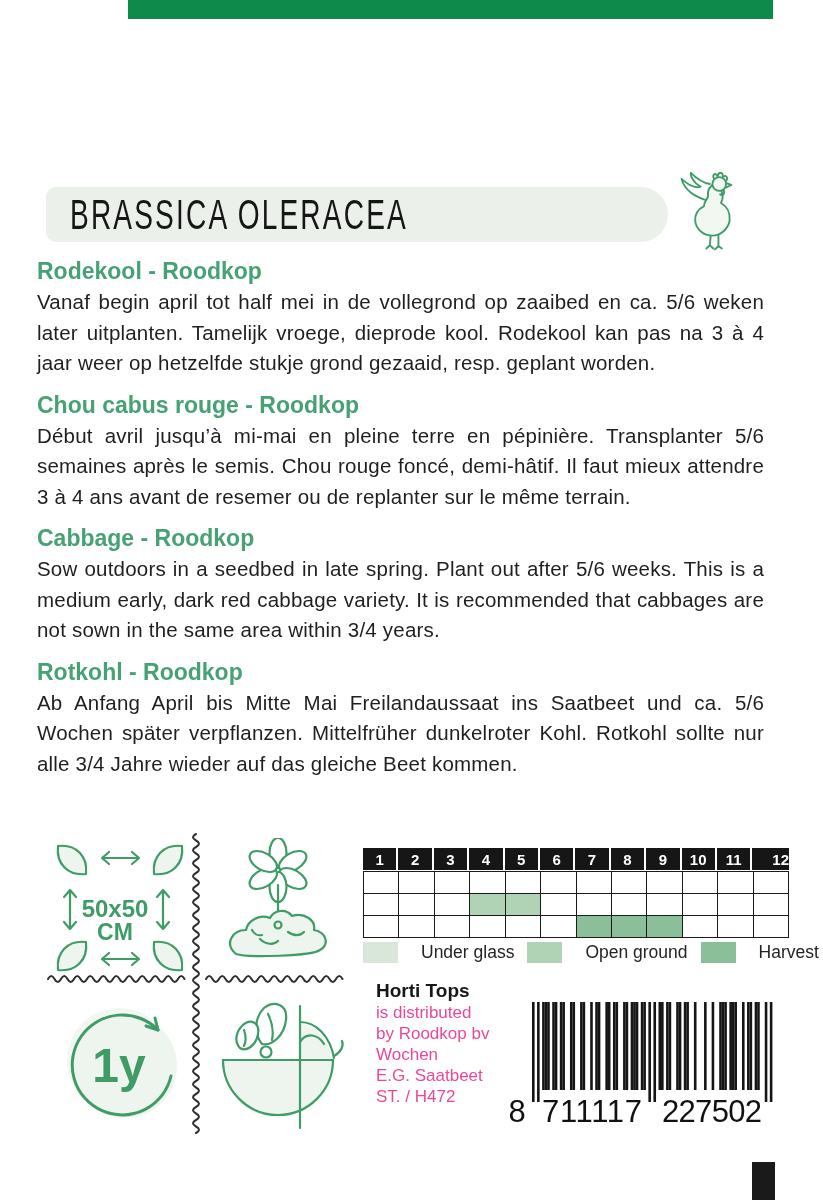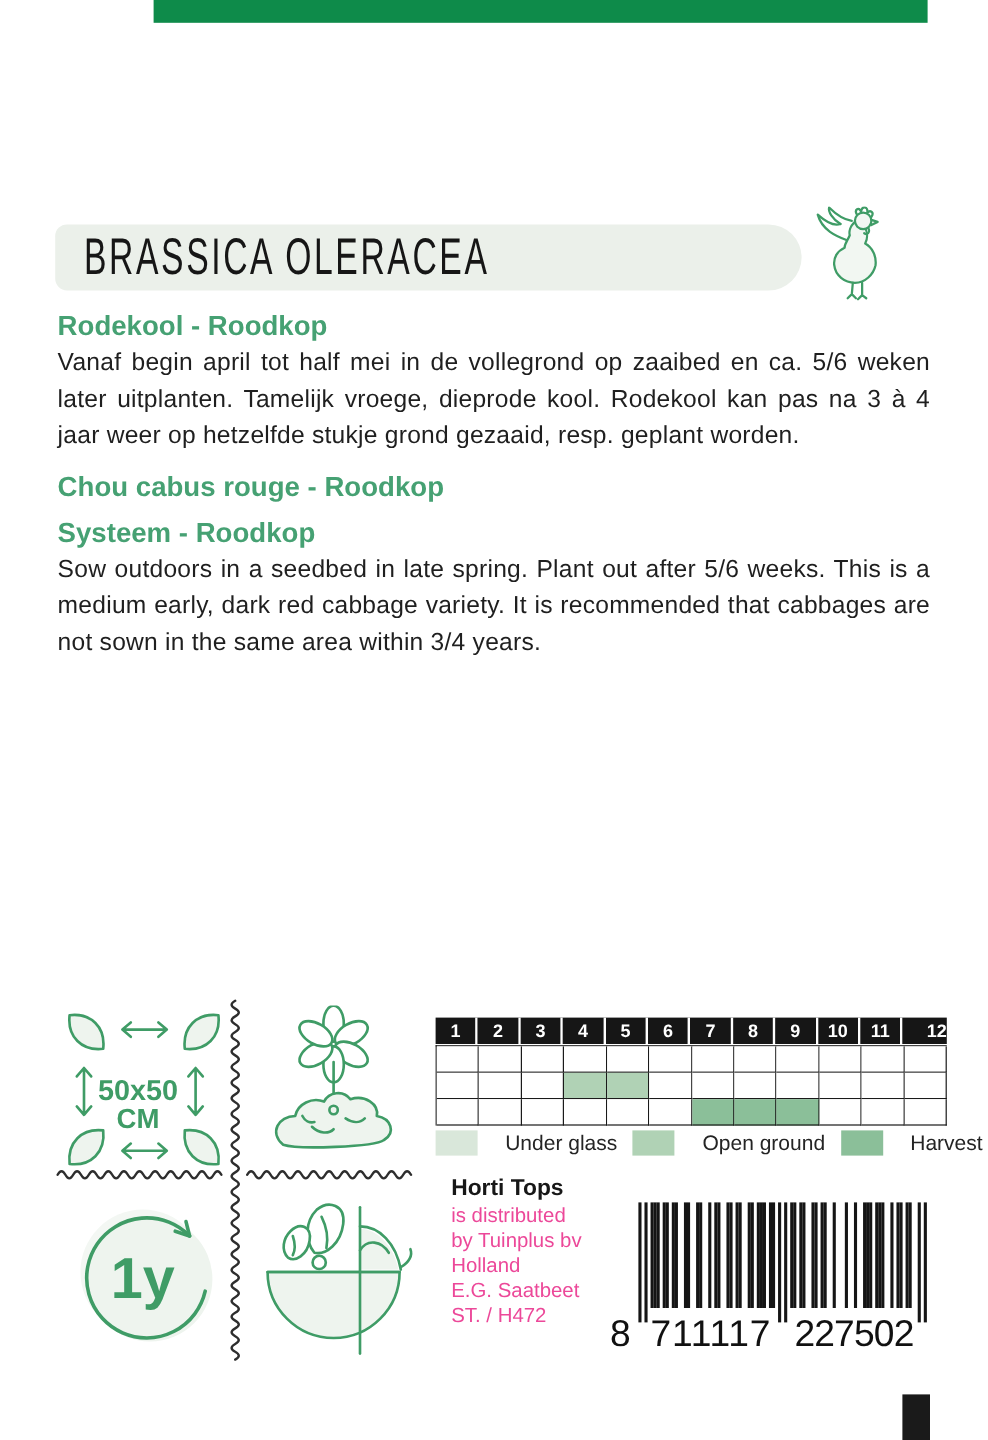--- a/index.html
+++ b/index.html
@@ -32,7 +32,7 @@
   .stw{fill:#ffffff;stroke:var(--green);stroke-width:2.2;stroke-linecap:round;stroke-linejoin:round;}
   .stsoft{fill:var(--soft);stroke:var(--green);stroke-width:2.2;stroke-linecap:round;stroke-linejoin:round;}
 
-  .sections{position:absolute;left:48px;top:258px;width:727px;}
+  .sections{position:absolute;left:37px;top:258px;width:727px;}
   .sec{margin:0 0 13px 0;}
   .sec h2{margin:0 0 3px 0;font-size:23px;line-height:26px;font-weight:700;color:var(--heading);}
   .sec p{margin:0;font-size:20.5px;line-height:30.5px;letter-spacing:0.2px;text-align:justify;color:var(--ink);}

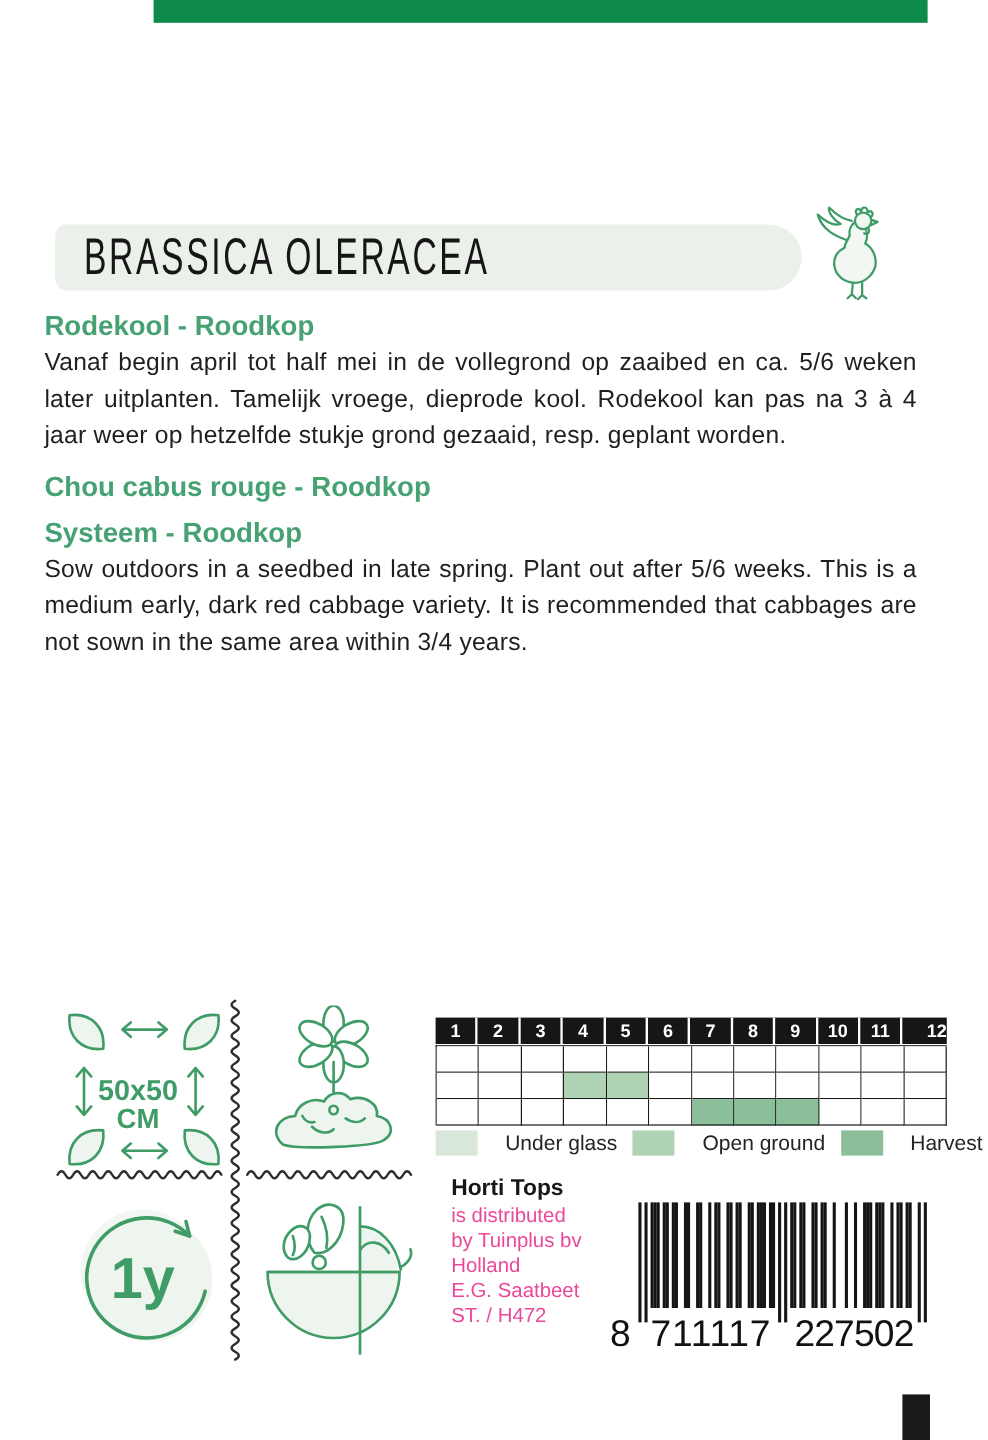--- a/index.html
+++ b/index.html
@@ -99,6 +99,7 @@
     </section>
     <section class="sec">
       <h2>Chou cabus rouge - Roodkop</h2>
+      <p>Début avril jusqu’à mi-mai en pleine terre en pépinière. Transplanter 5/6 semaines après le semis. Chou rouge foncé, demi-hâtif. Il faut mieux attendre 3 à 4 ans avant de resemer ou de replanter sur le même terrain.</p>
     </section>
     <section class="sec">
       <h2>Systeem - Roodkop</h2>

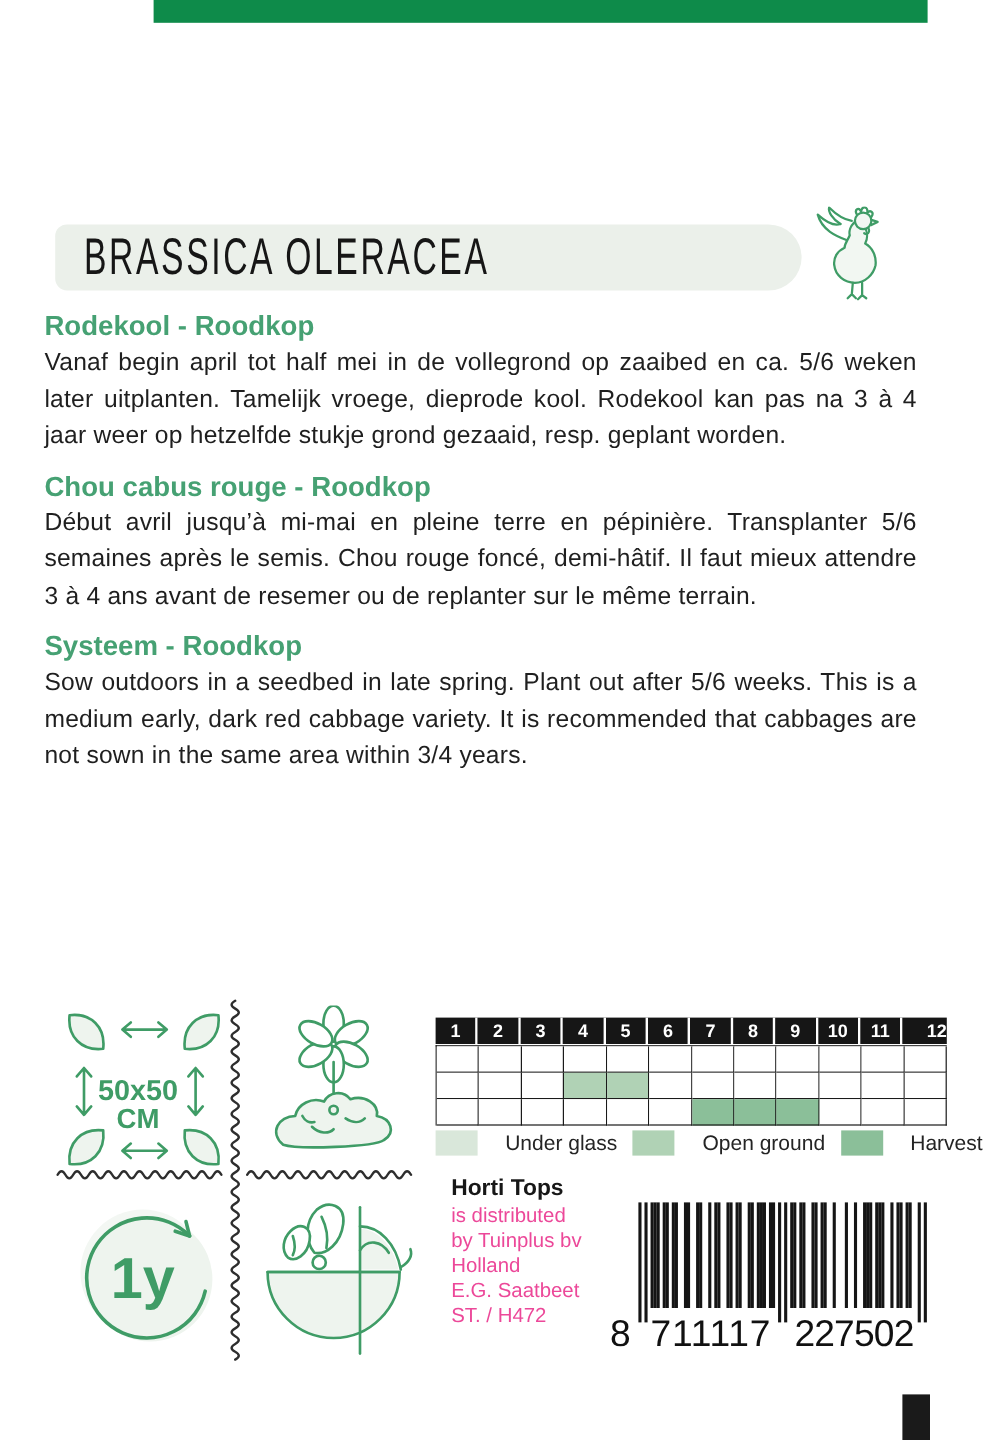--- a/index.html
+++ b/index.html
@@ -102,7 +102,7 @@
       <p>Début avril jusqu’à mi-mai en pleine terre en pépinière. Transplanter 5/6 semaines après le semis. Chou rouge foncé, demi-hâtif. Il faut mieux attendre 3 à 4 ans avant de resemer ou de replanter sur le même terrain.</p>
     </section>
     <section class="sec">
-      <h2>Systeem - Roodkop</h2>
+      <h2>Cabbage - Roodkop</h2>
       <p>Sow outdoors in a seedbed in late spring. Plant out after 5/6 weeks. This is a medium early, dark red cabbage variety. It is recommended that cabbages are not sown in the same area within 3/4 years.</p>
     </section>
   </div>

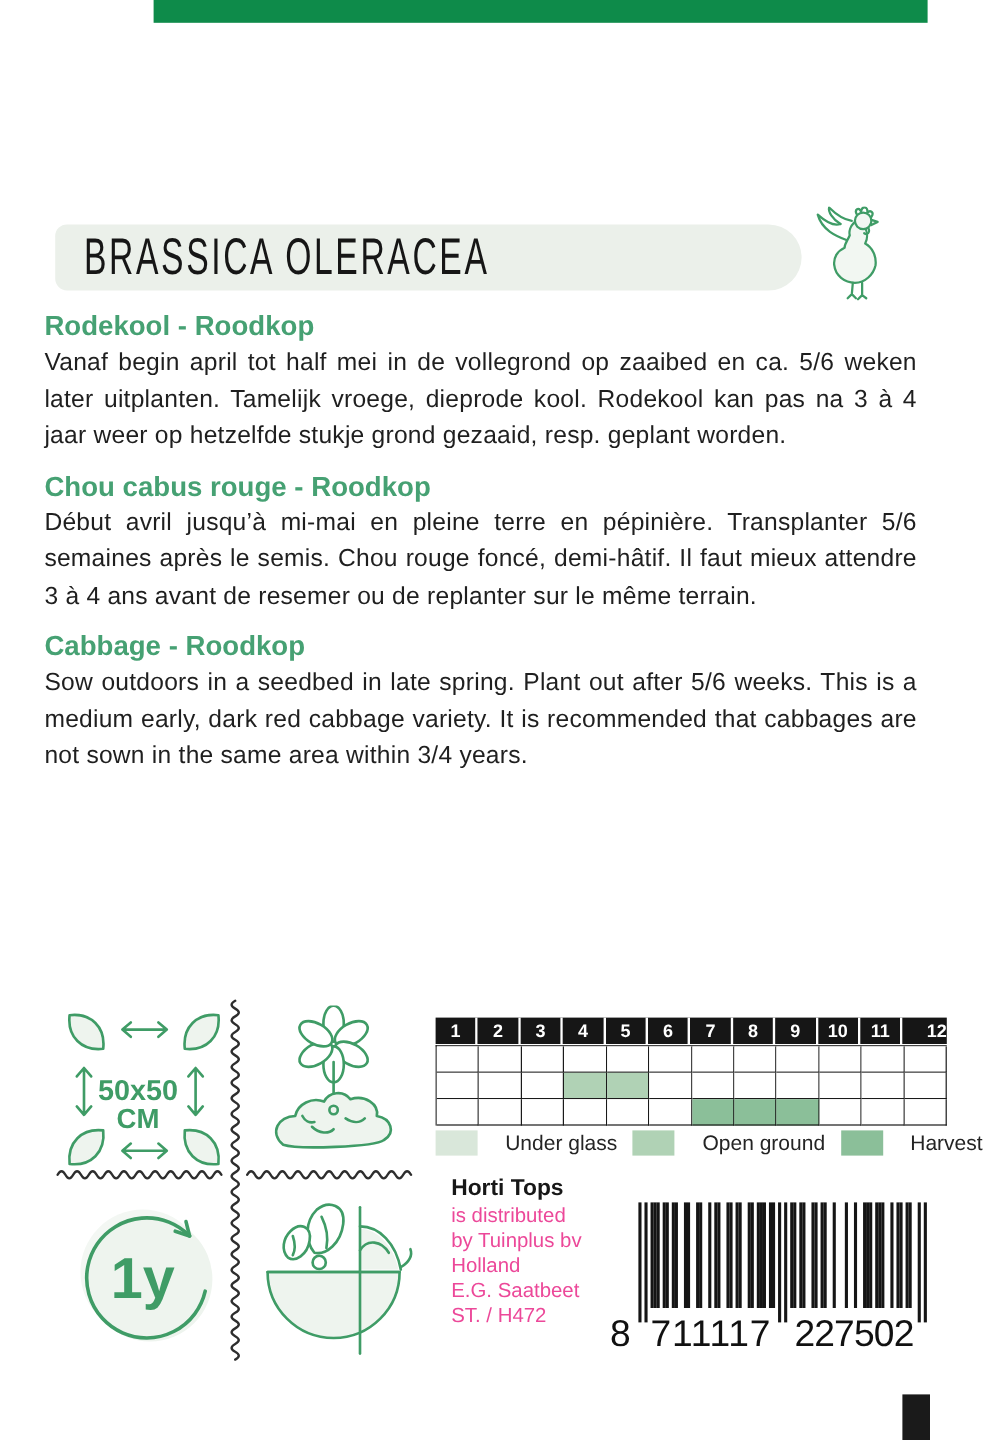--- a/index.html
+++ b/index.html
@@ -104,6 +104,10 @@
     <section class="sec">
       <h2>Cabbage - Roodkop</h2>
       <p>Sow outdoors in a seedbed in late spring. Plant out after 5/6 weeks. This is a medium early, dark red cabbage variety. It is recommended that cabbages are not sown in the same area within 3/4 years.</p>
+    </section>
+    <section class="sec">
+      <h2>Rotkohl - Roodkop</h2>
+      <p>Ab Anfang April bis Mitte Mai Freilandaussaat ins Saatbeet und ca. 5/6 Wochen später verpflanzen. Mittelfrüher dunkelroter Kohl. Rotkohl sollte nur alle 3/4 Jahre wieder auf das gleiche Beet kommen.</p>
     </section>
   </div>
 

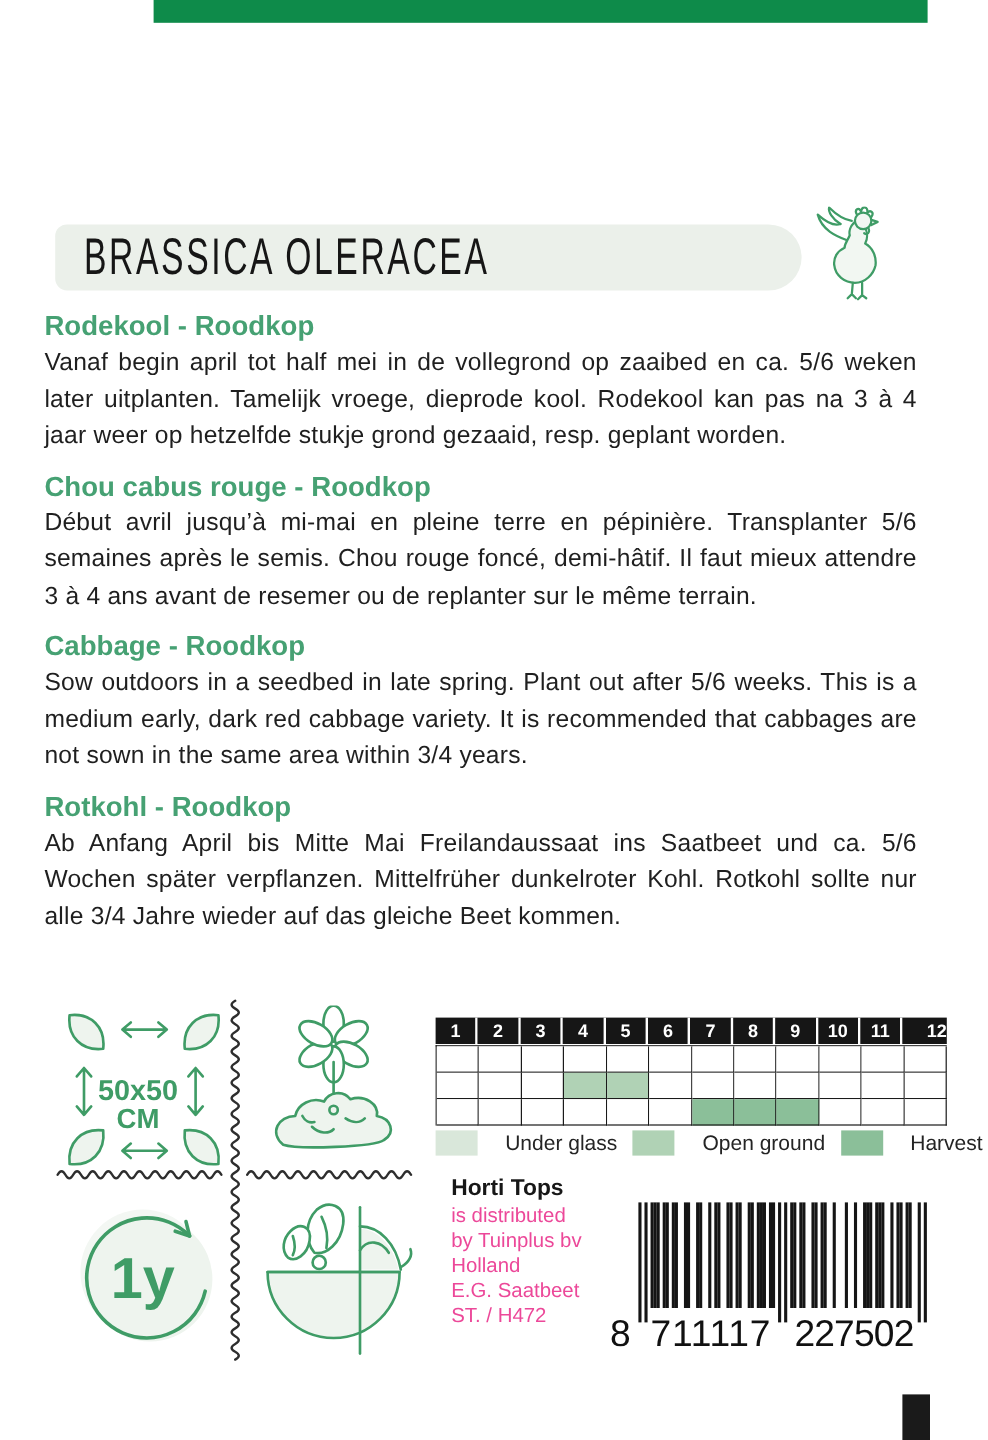--- a/index.html
+++ b/index.html
@@ -243,7 +243,7 @@
   <div class="distributor">
     <div class="dist-brand">Horti Tops</div>
     <div class="dist-line">is distributed</div>
-    <div class="dist-line">by Tuinplus bv</div>
+    <div class="dist-line">by Roodkop bv</div>
     <div class="dist-line">Holland</div>
     <div class="dist-line">E.G. Saatbeet</div>
     <div class="dist-line">ST. / H472</div>

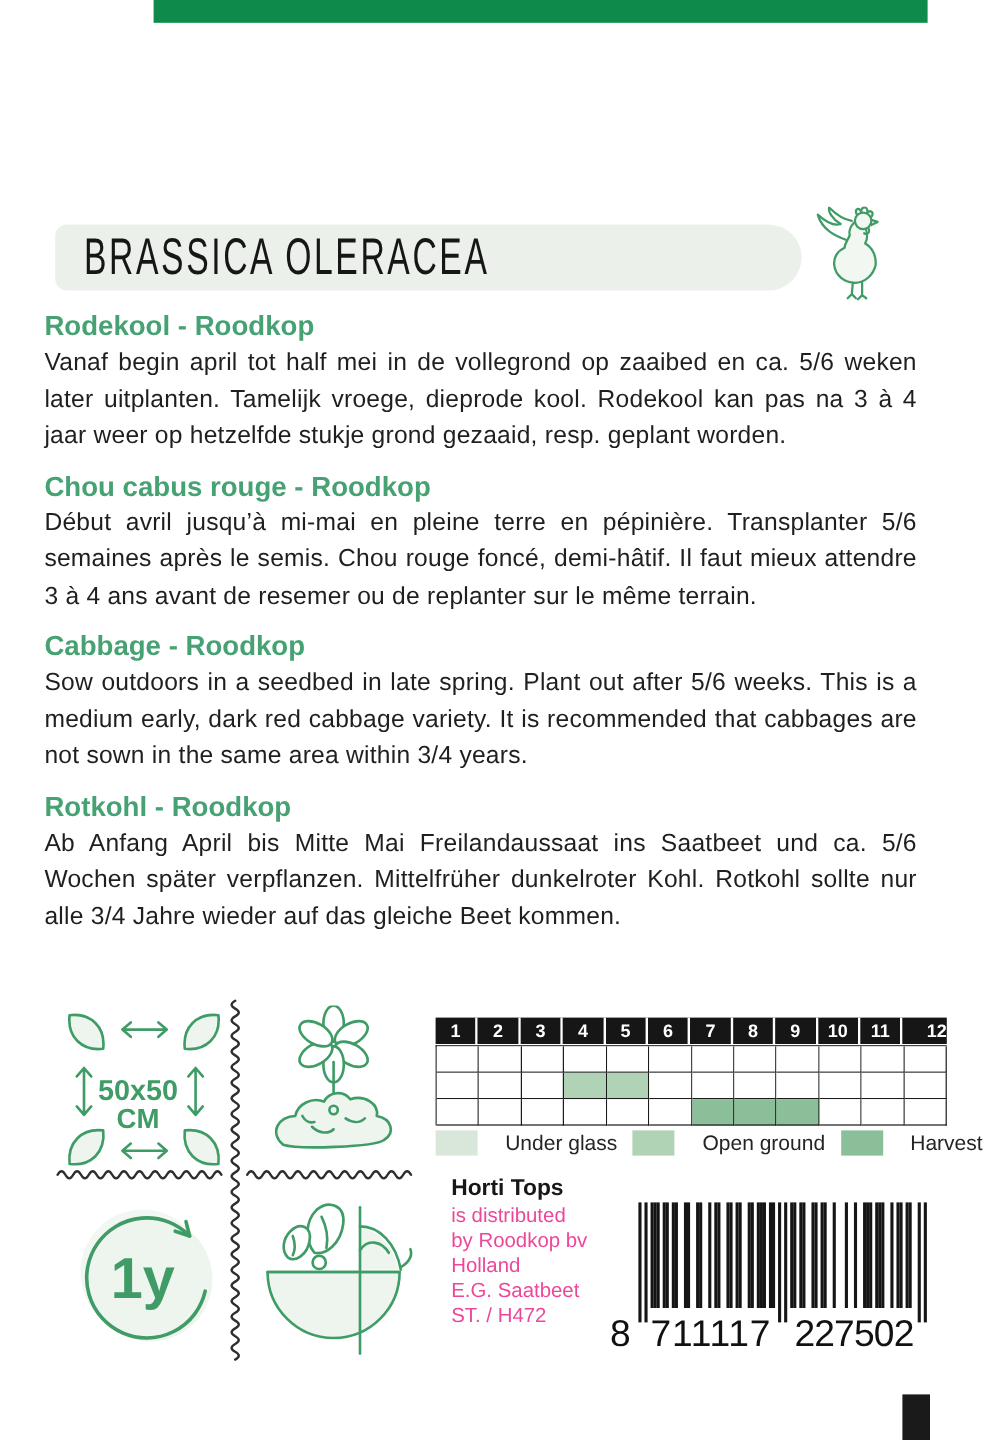--- a/index.html
+++ b/index.html
@@ -244,7 +244,7 @@
     <div class="dist-brand">Horti Tops</div>
     <div class="dist-line">is distributed</div>
     <div class="dist-line">by Roodkop bv</div>
-    <div class="dist-line">Holland</div>
+    <div class="dist-line">Wochen</div>
     <div class="dist-line">E.G. Saatbeet</div>
     <div class="dist-line">ST. / H472</div>
   </div>

